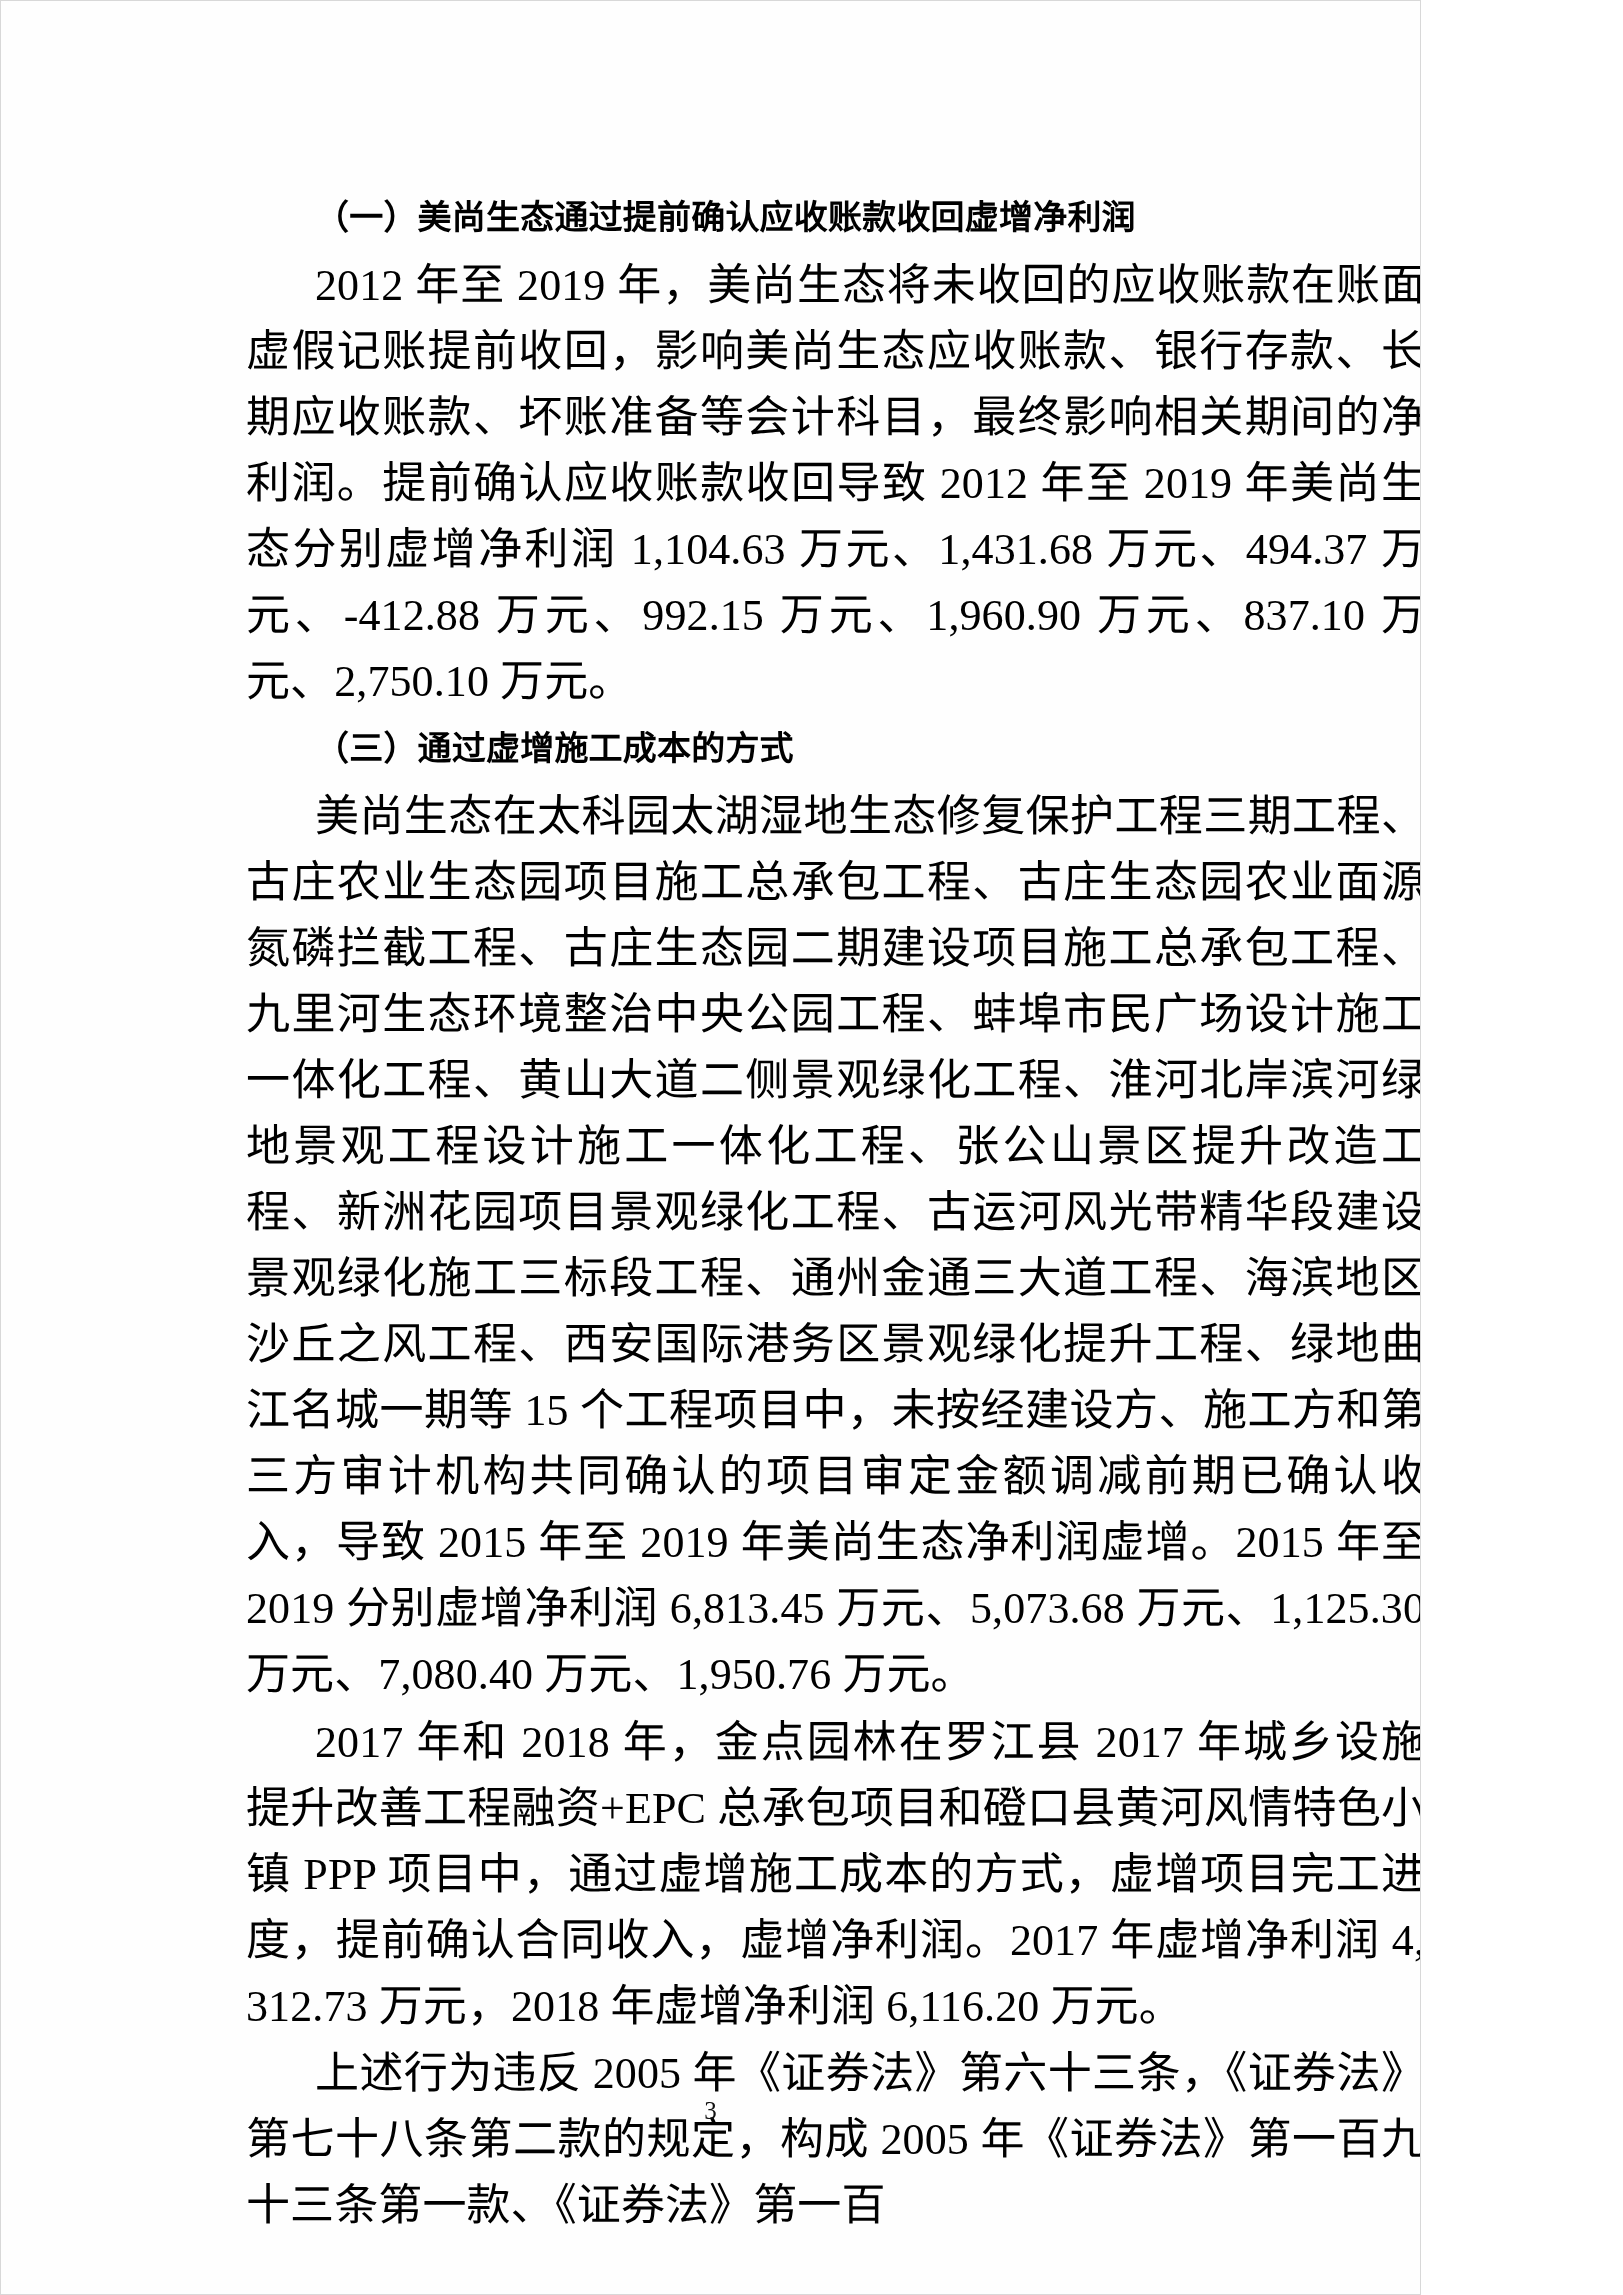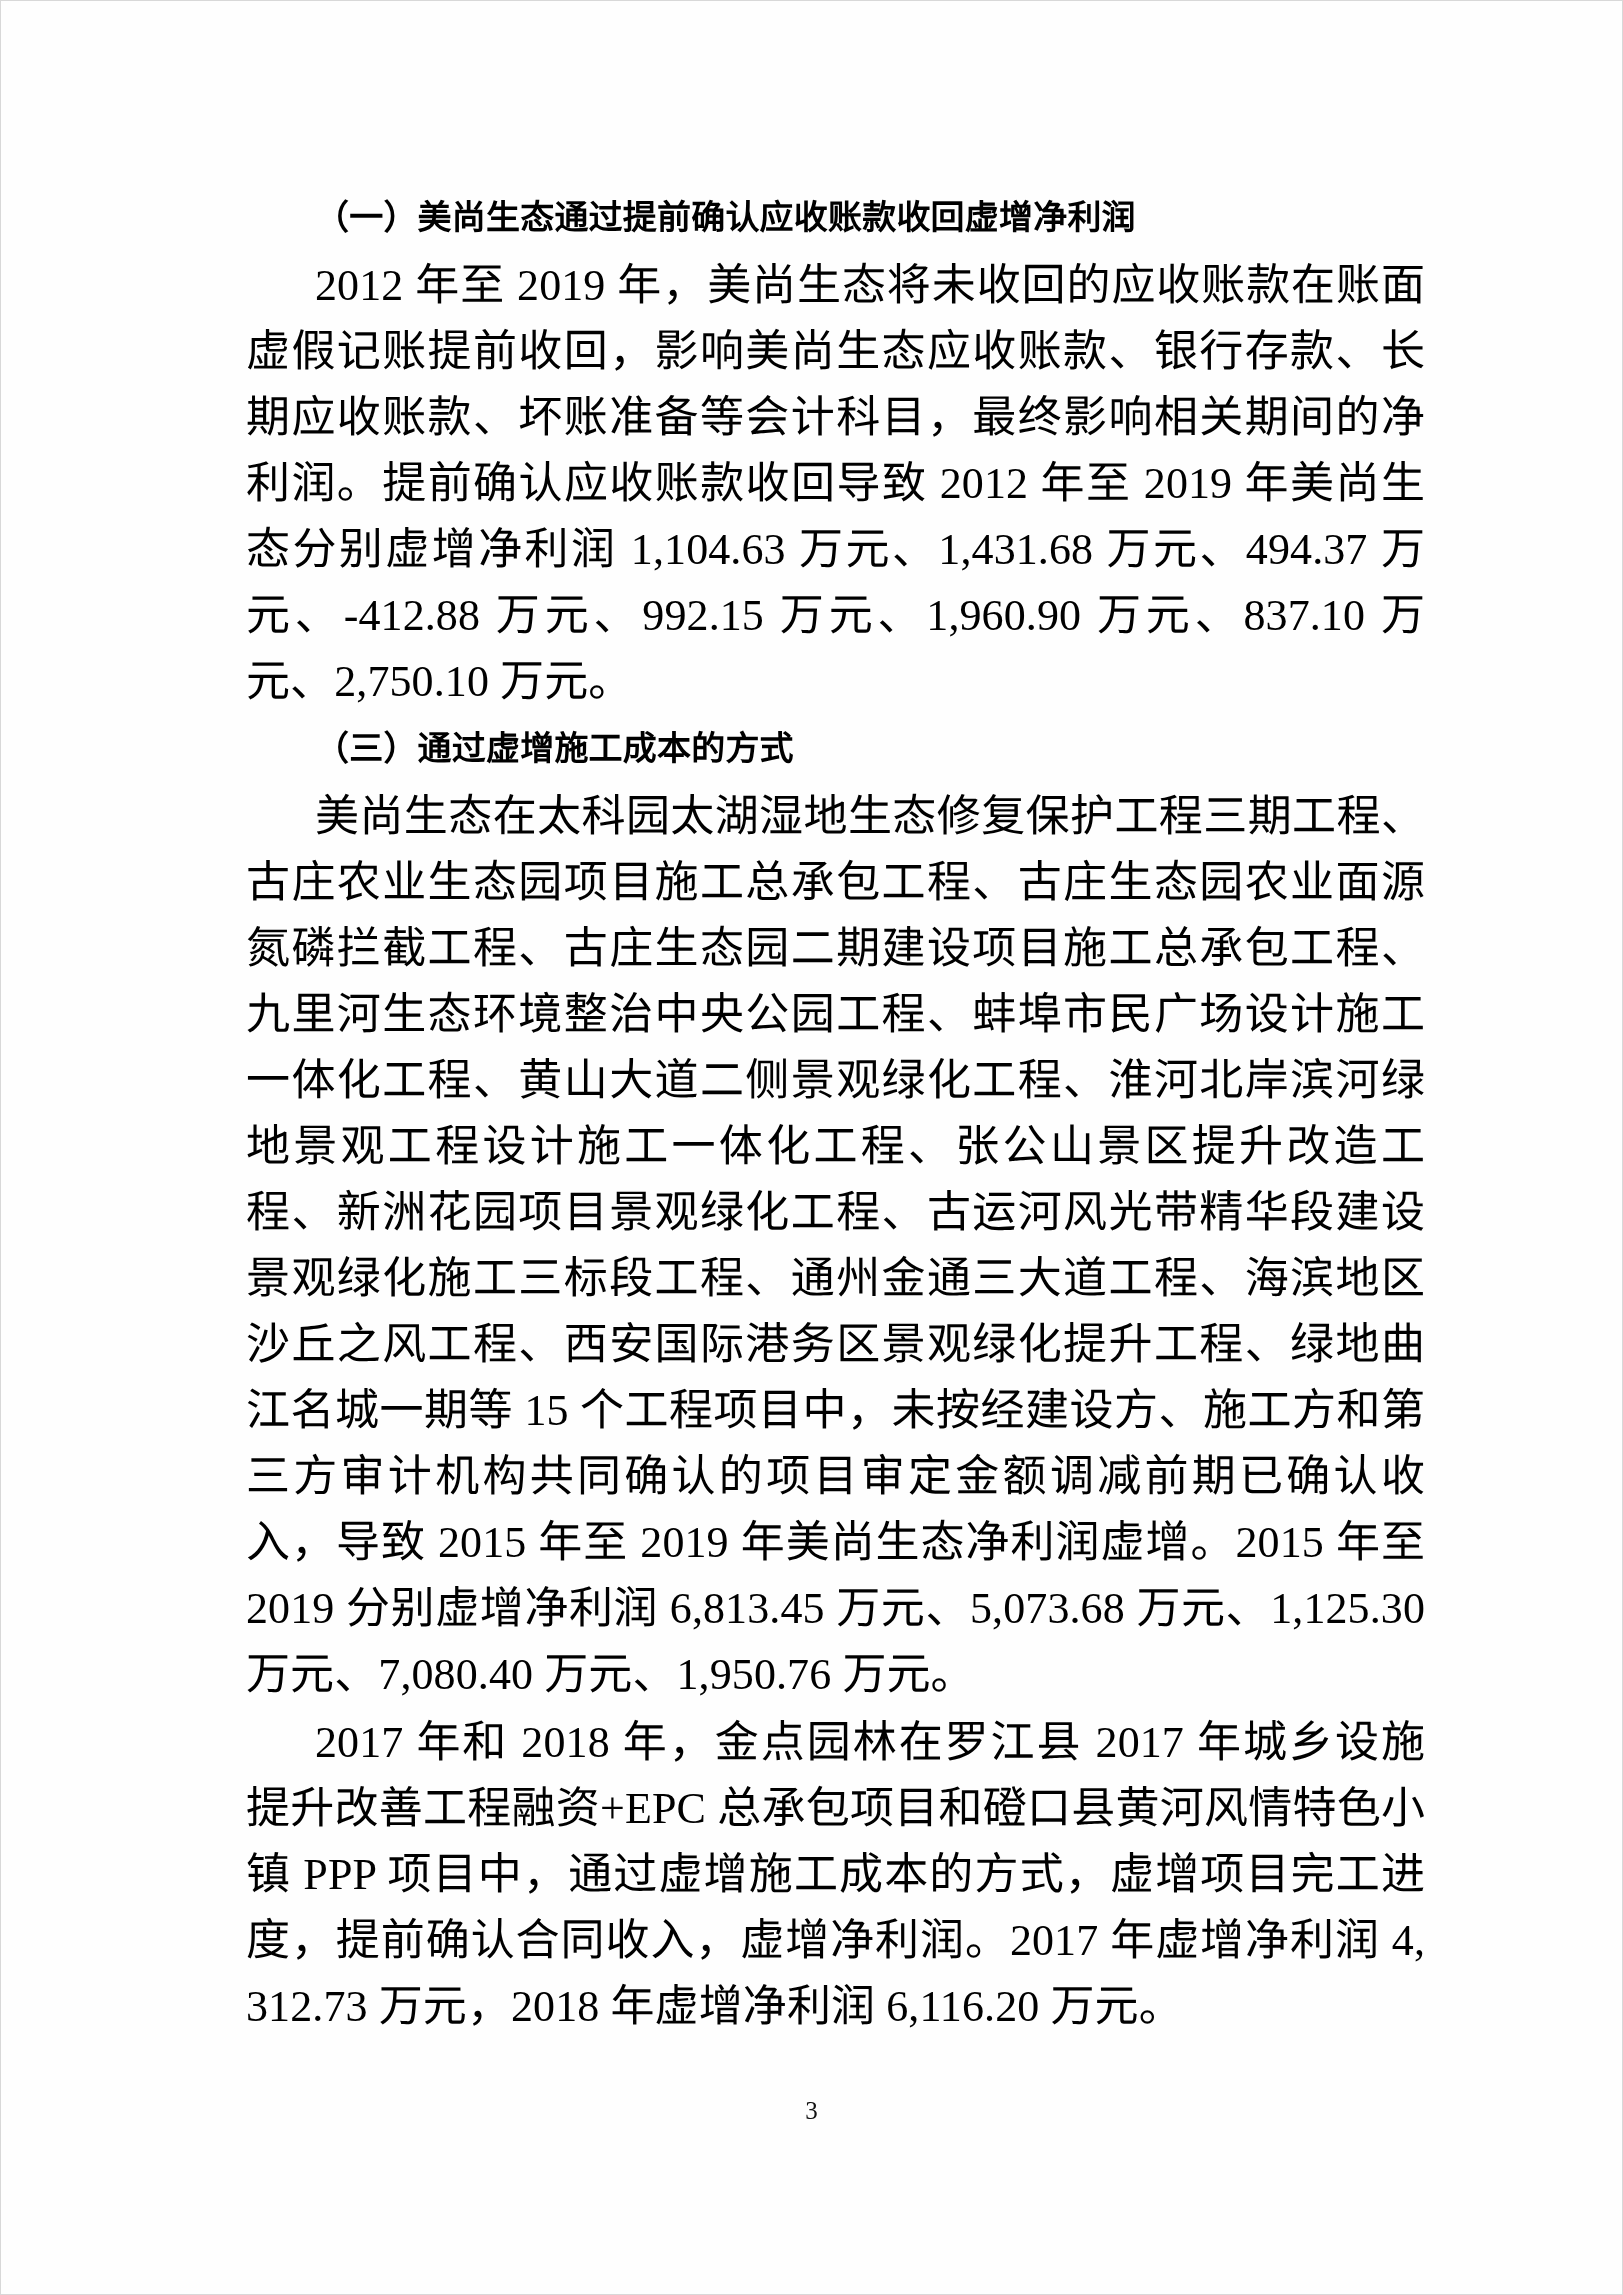--- a/index.html
+++ b/index.html
@@ -19,7 +19,7 @@
   .page {
     position: relative;
     box-sizing: border-box;
-    width: 1623px;
+    width: 1421px;
     height: 2295px;
     background: #fefefe;
     border: 1.7px solid #d8d8d8;

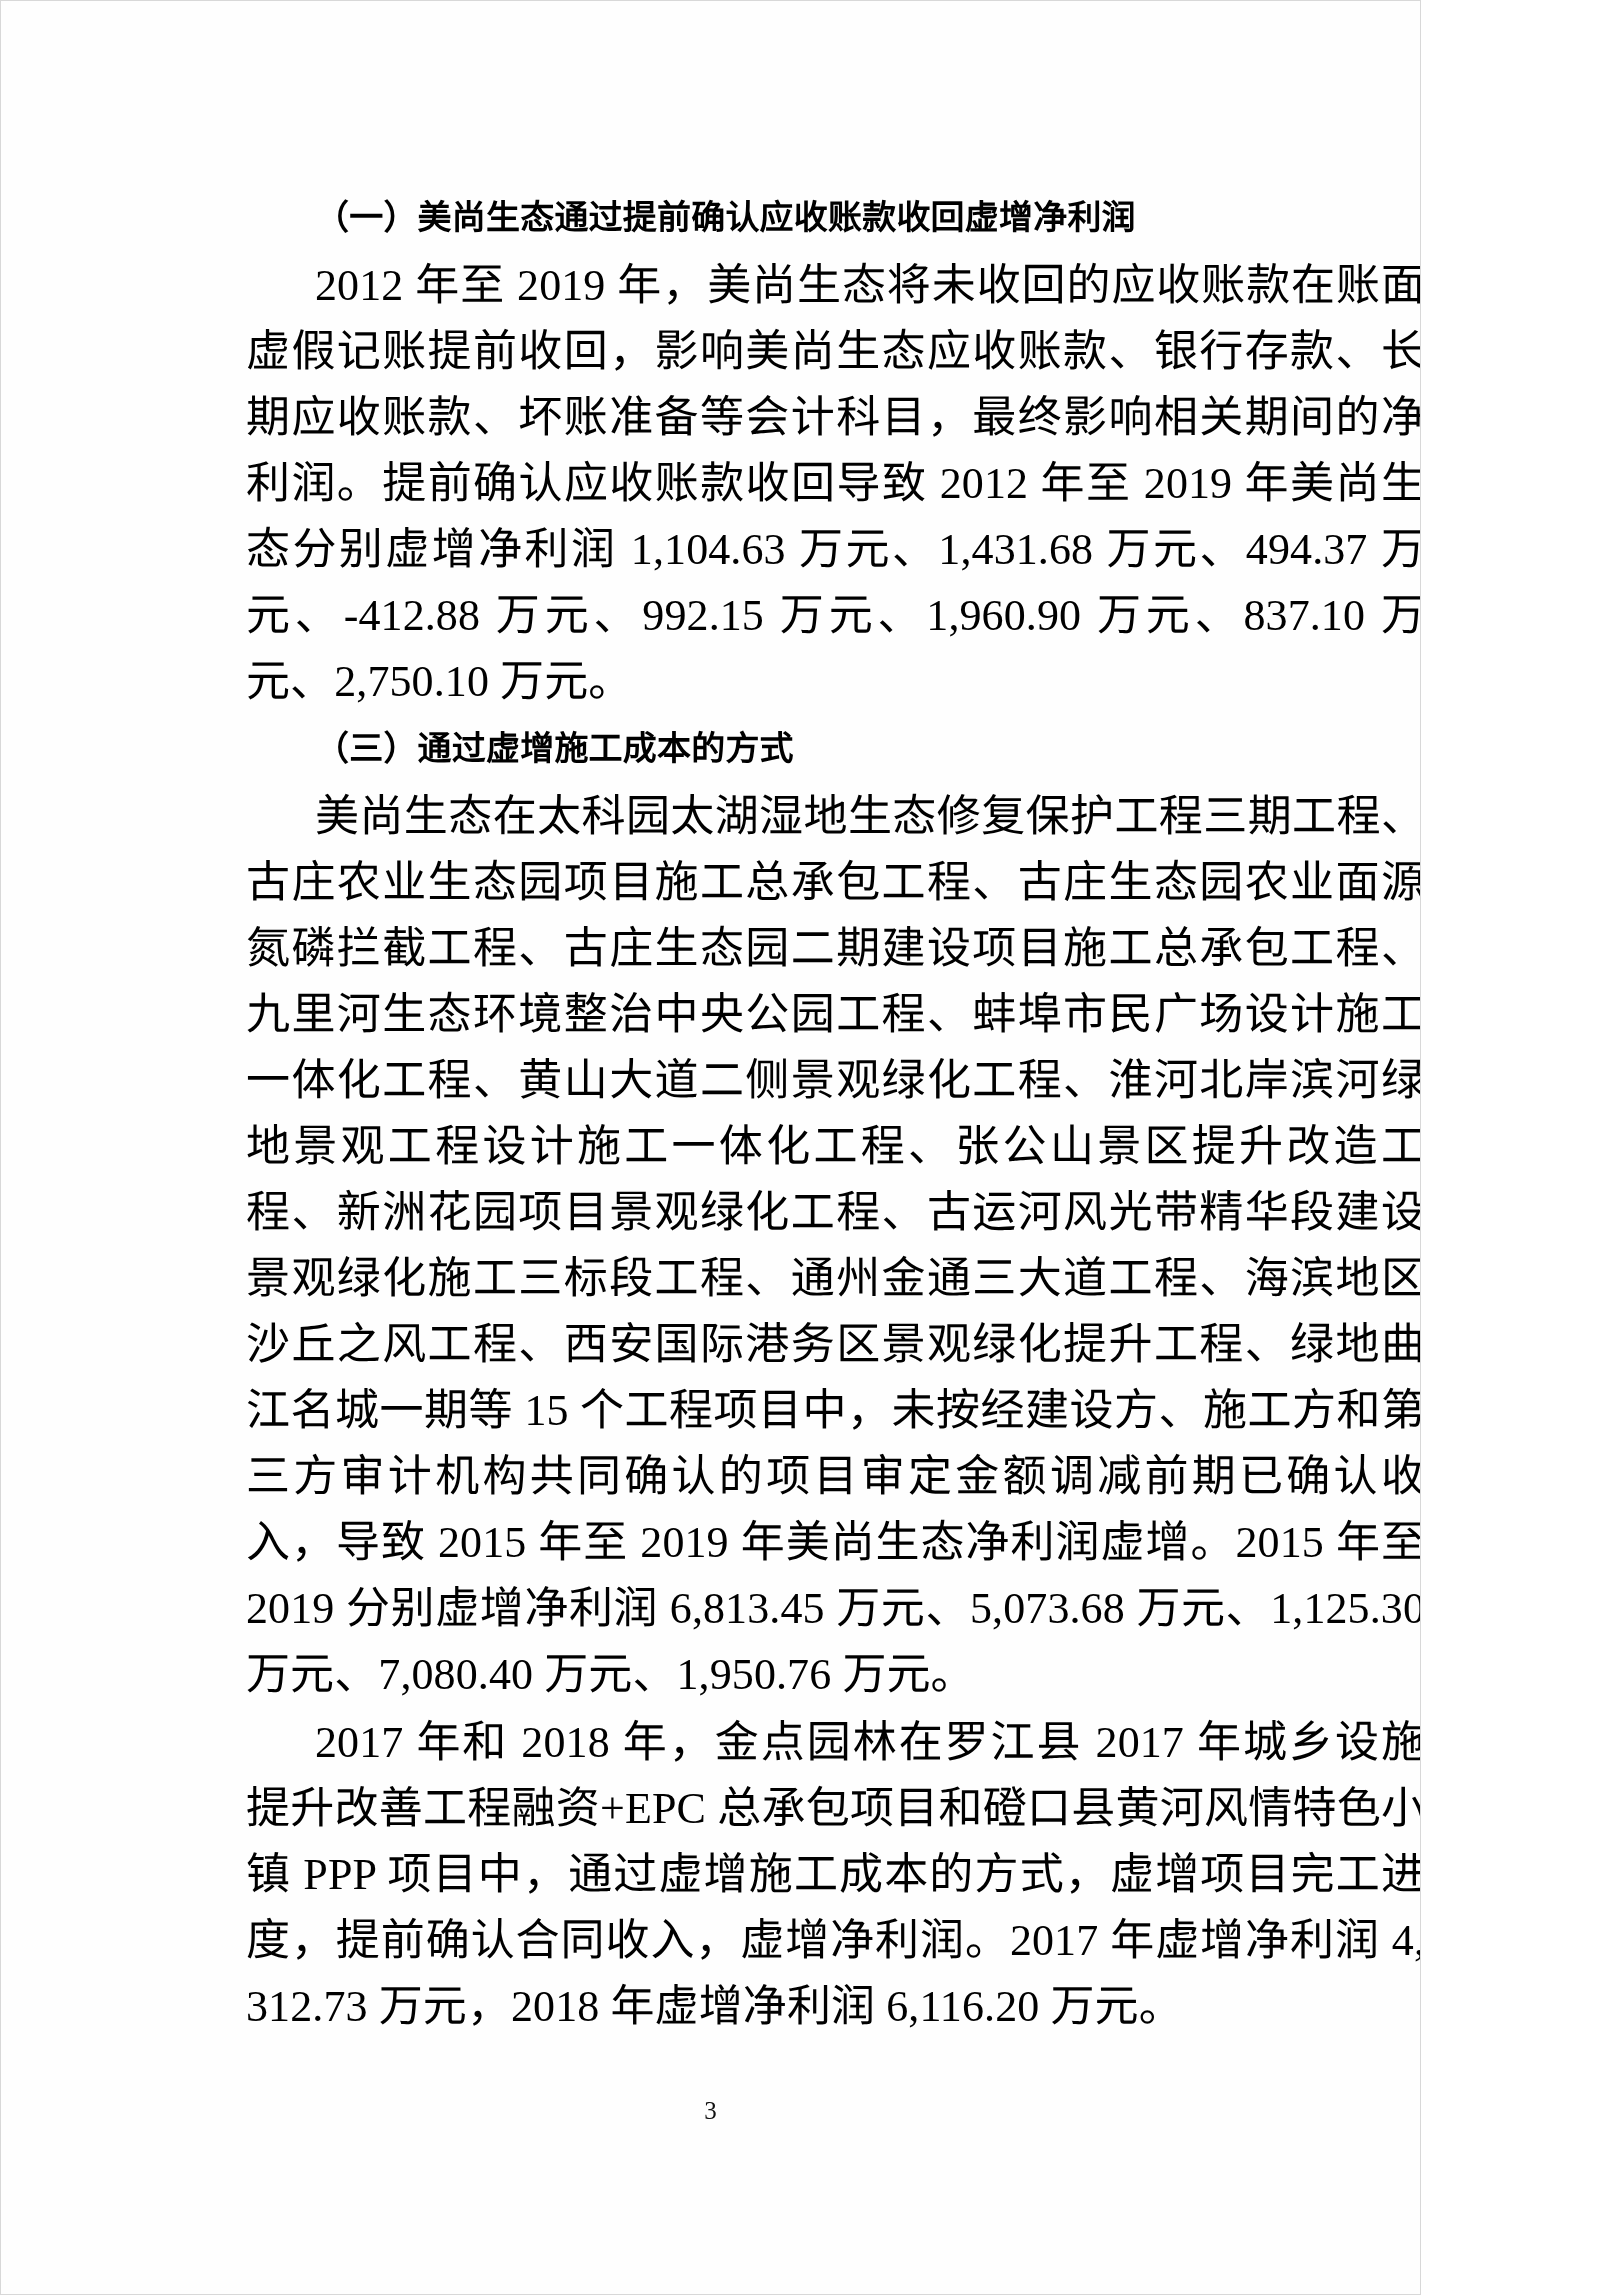--- a/index.html
+++ b/index.html
@@ -88,6 +88,7 @@
 
     <p class="body-paragraph">2017 年和 2018 年，金点园林在罗江县 2017 年城乡设施提升改善工程融资+EPC 总承包项目和磴口县黄河风情特色小镇 PPP 项目中，通过虚增施工成本的方式，虚增项目完工进度，提前确认合同收入，虚增净利润。2017 年虚增净利润 4,312.73 万元，2018 年虚增净利润 6,116.20 万元。</p>
 
+    <p class="body-paragraph">上述行为违反 2005 年《证券法》第六十三条，《证券法》第七十八条第二款的规定，构成 2005 年《证券法》第一百九十三条第一款、《证券法》第一百</p>
 
   </div>
 

